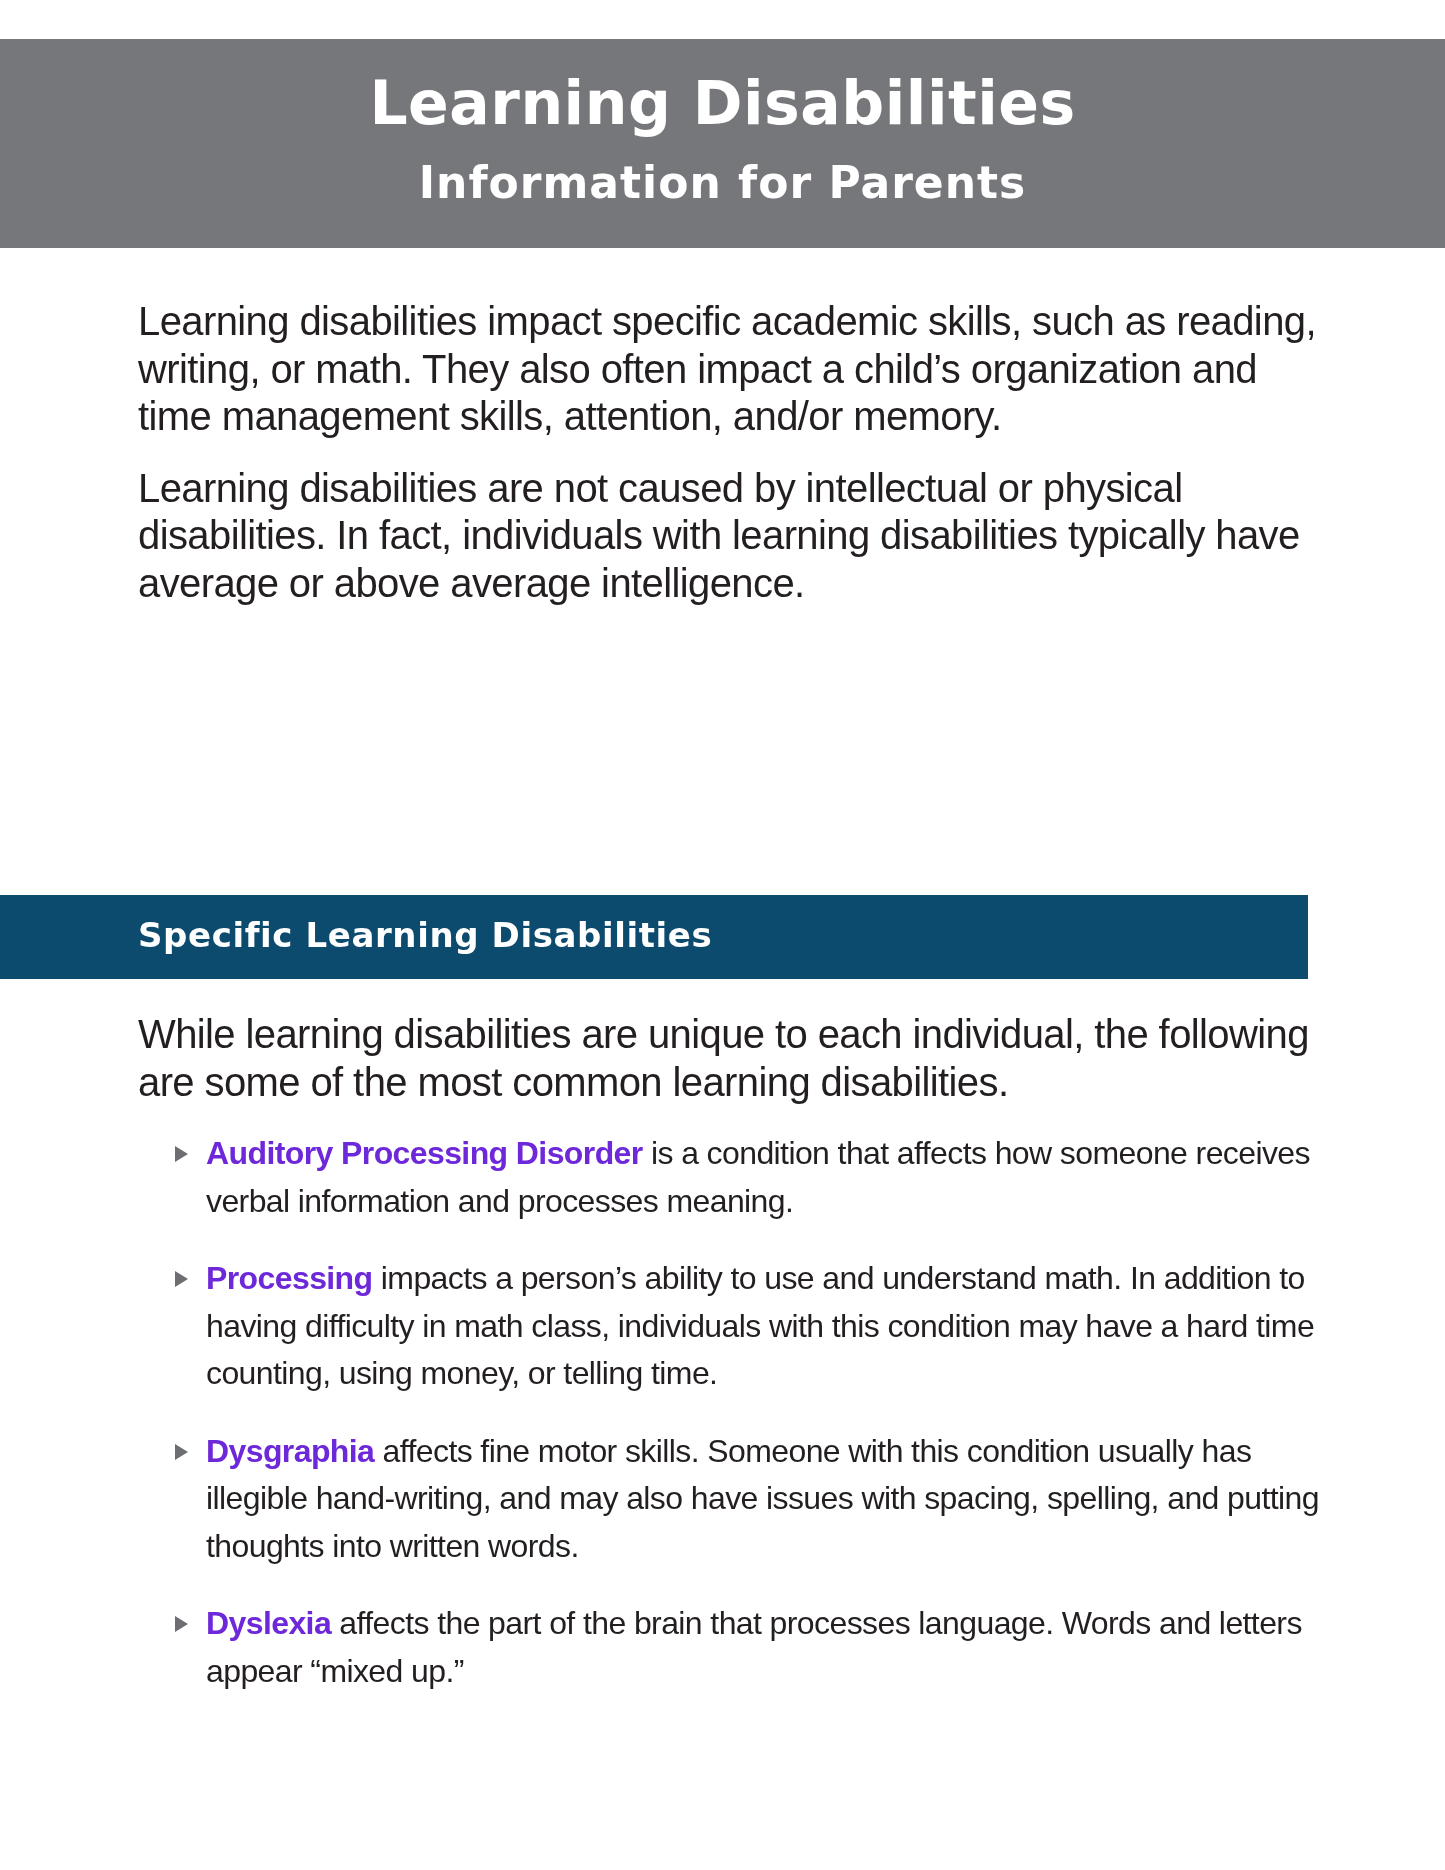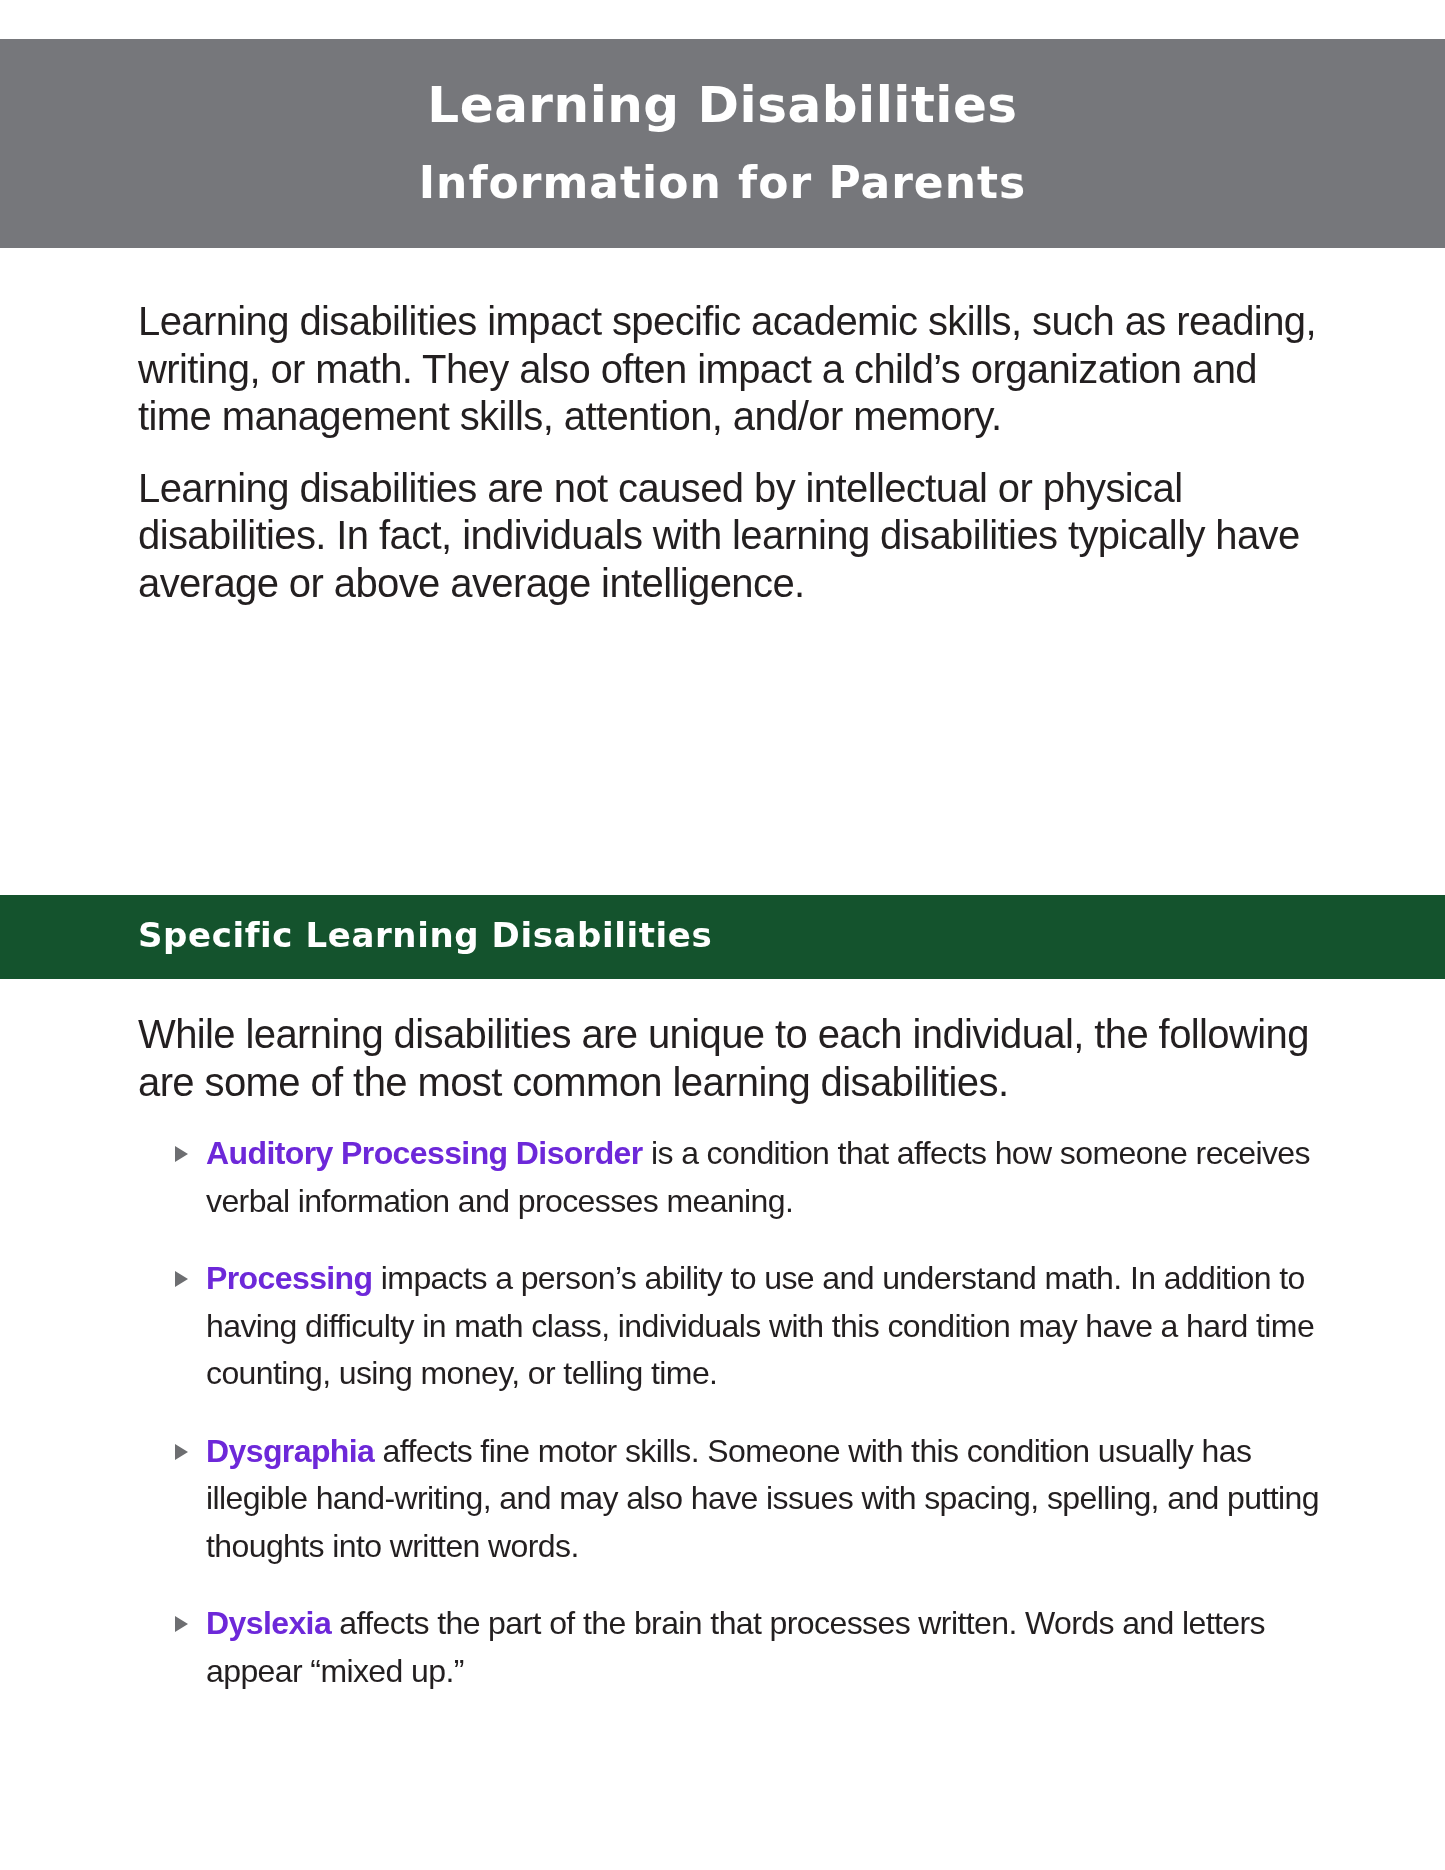--- a/index.html
+++ b/index.html
@@ -31,10 +31,9 @@
       top: 28px;
       font-family: "DejaVu Sans", sans-serif;
       font-weight: bold;
-      font-size: 50px;
+      font-size: 60px;
       letter-spacing: 0.5px;
       line-height: 1.2;
-      margin-top: 8px;
     }
     .title-sub {
       position: absolute;

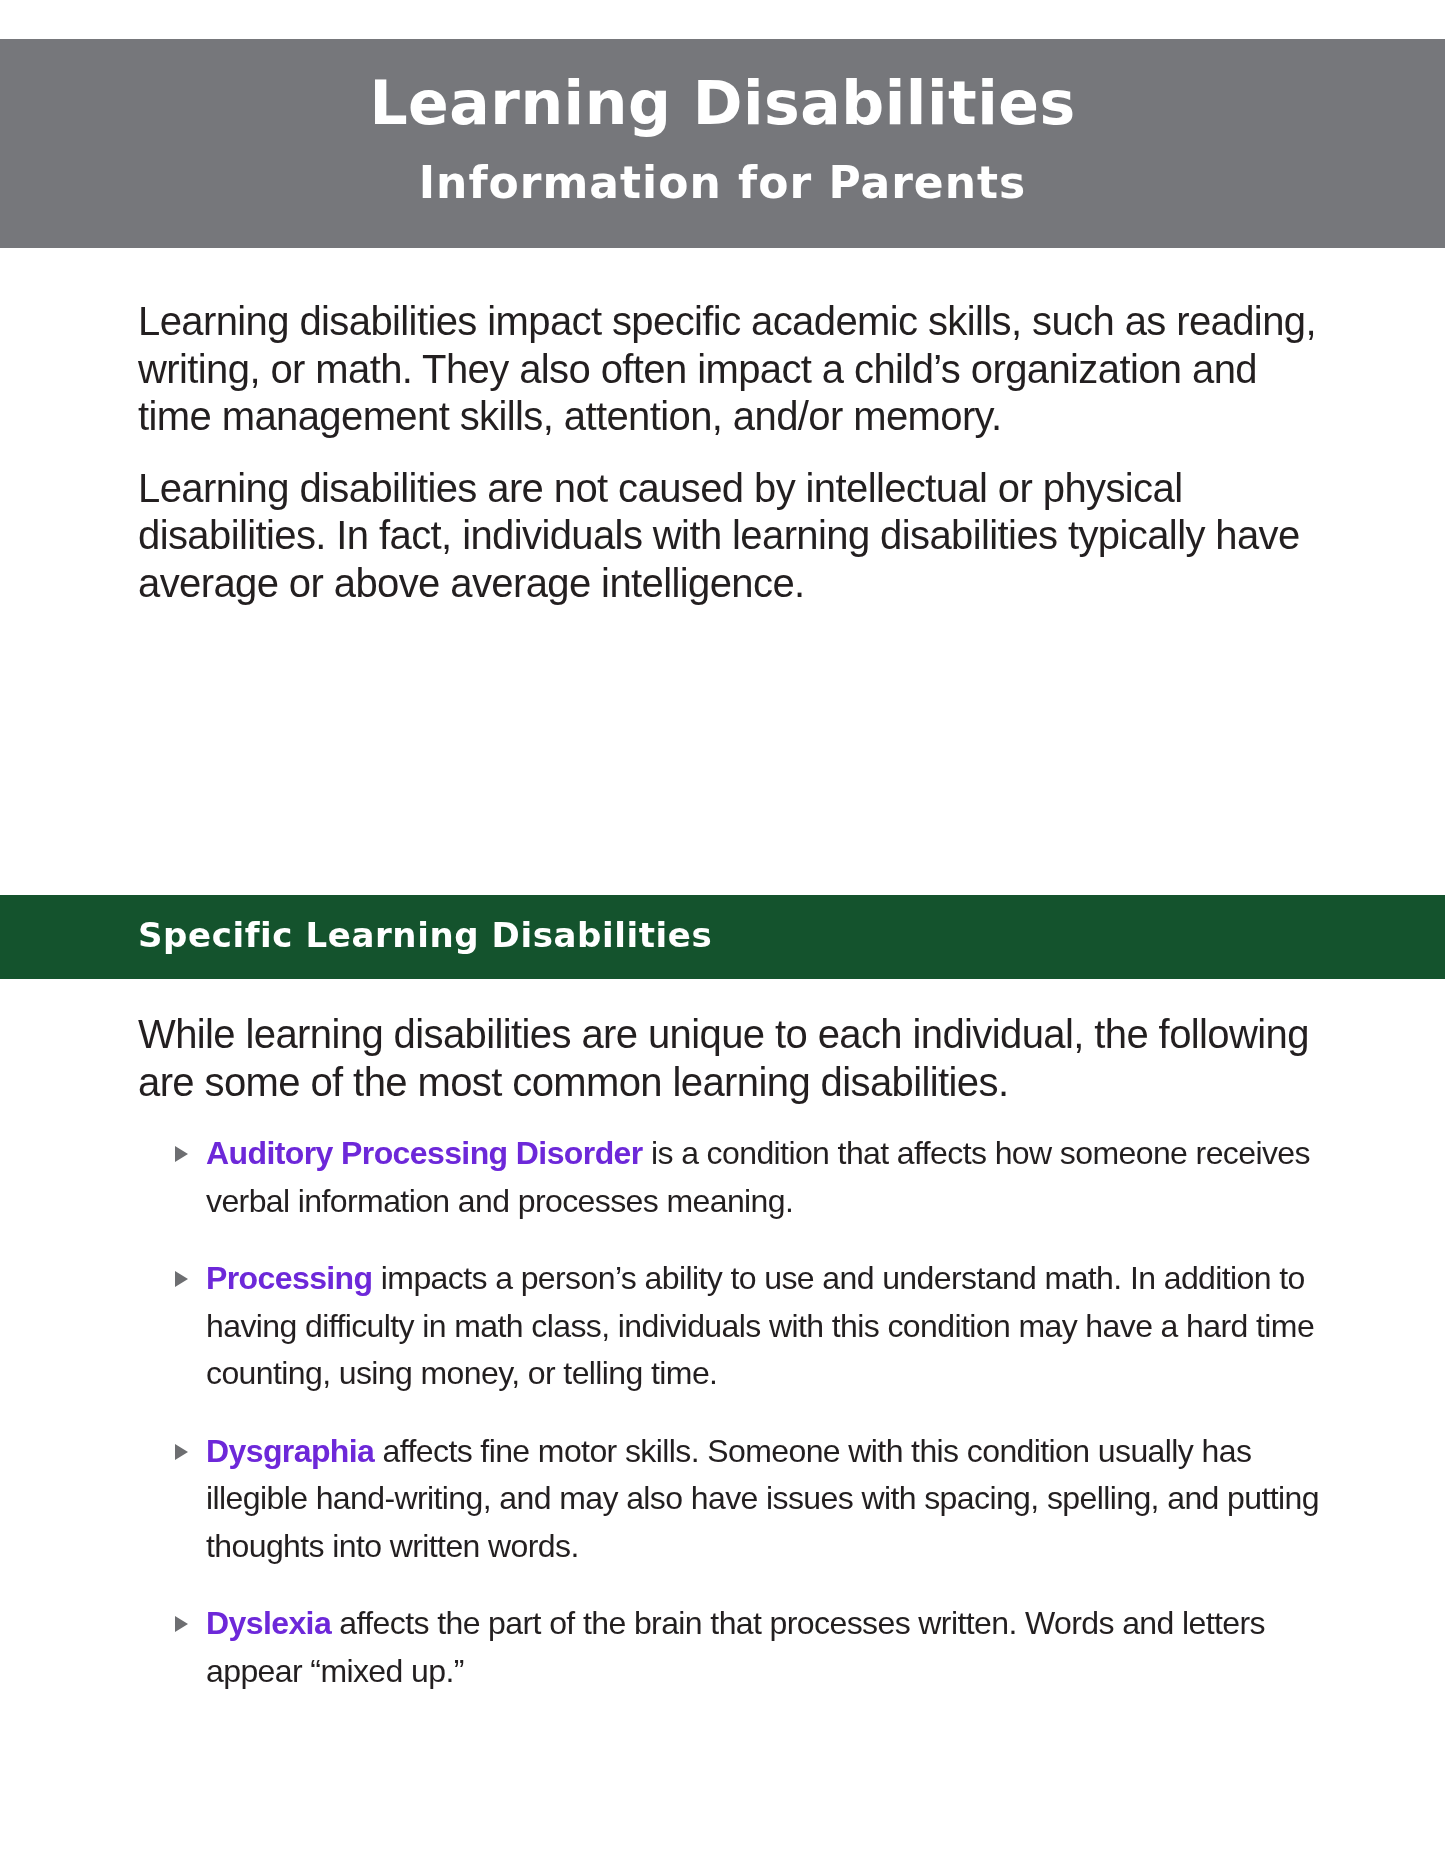--- a/index.html
+++ b/index.html
@@ -62,9 +62,9 @@
       position: absolute;
       left: 0;
       top: 895px;
-      width: 1445px;
+      width: 1308px;
       height: 84px;
-      background: #14532d;
+      background: #0c4a6e;
     }
     .section-title {
       position: absolute;

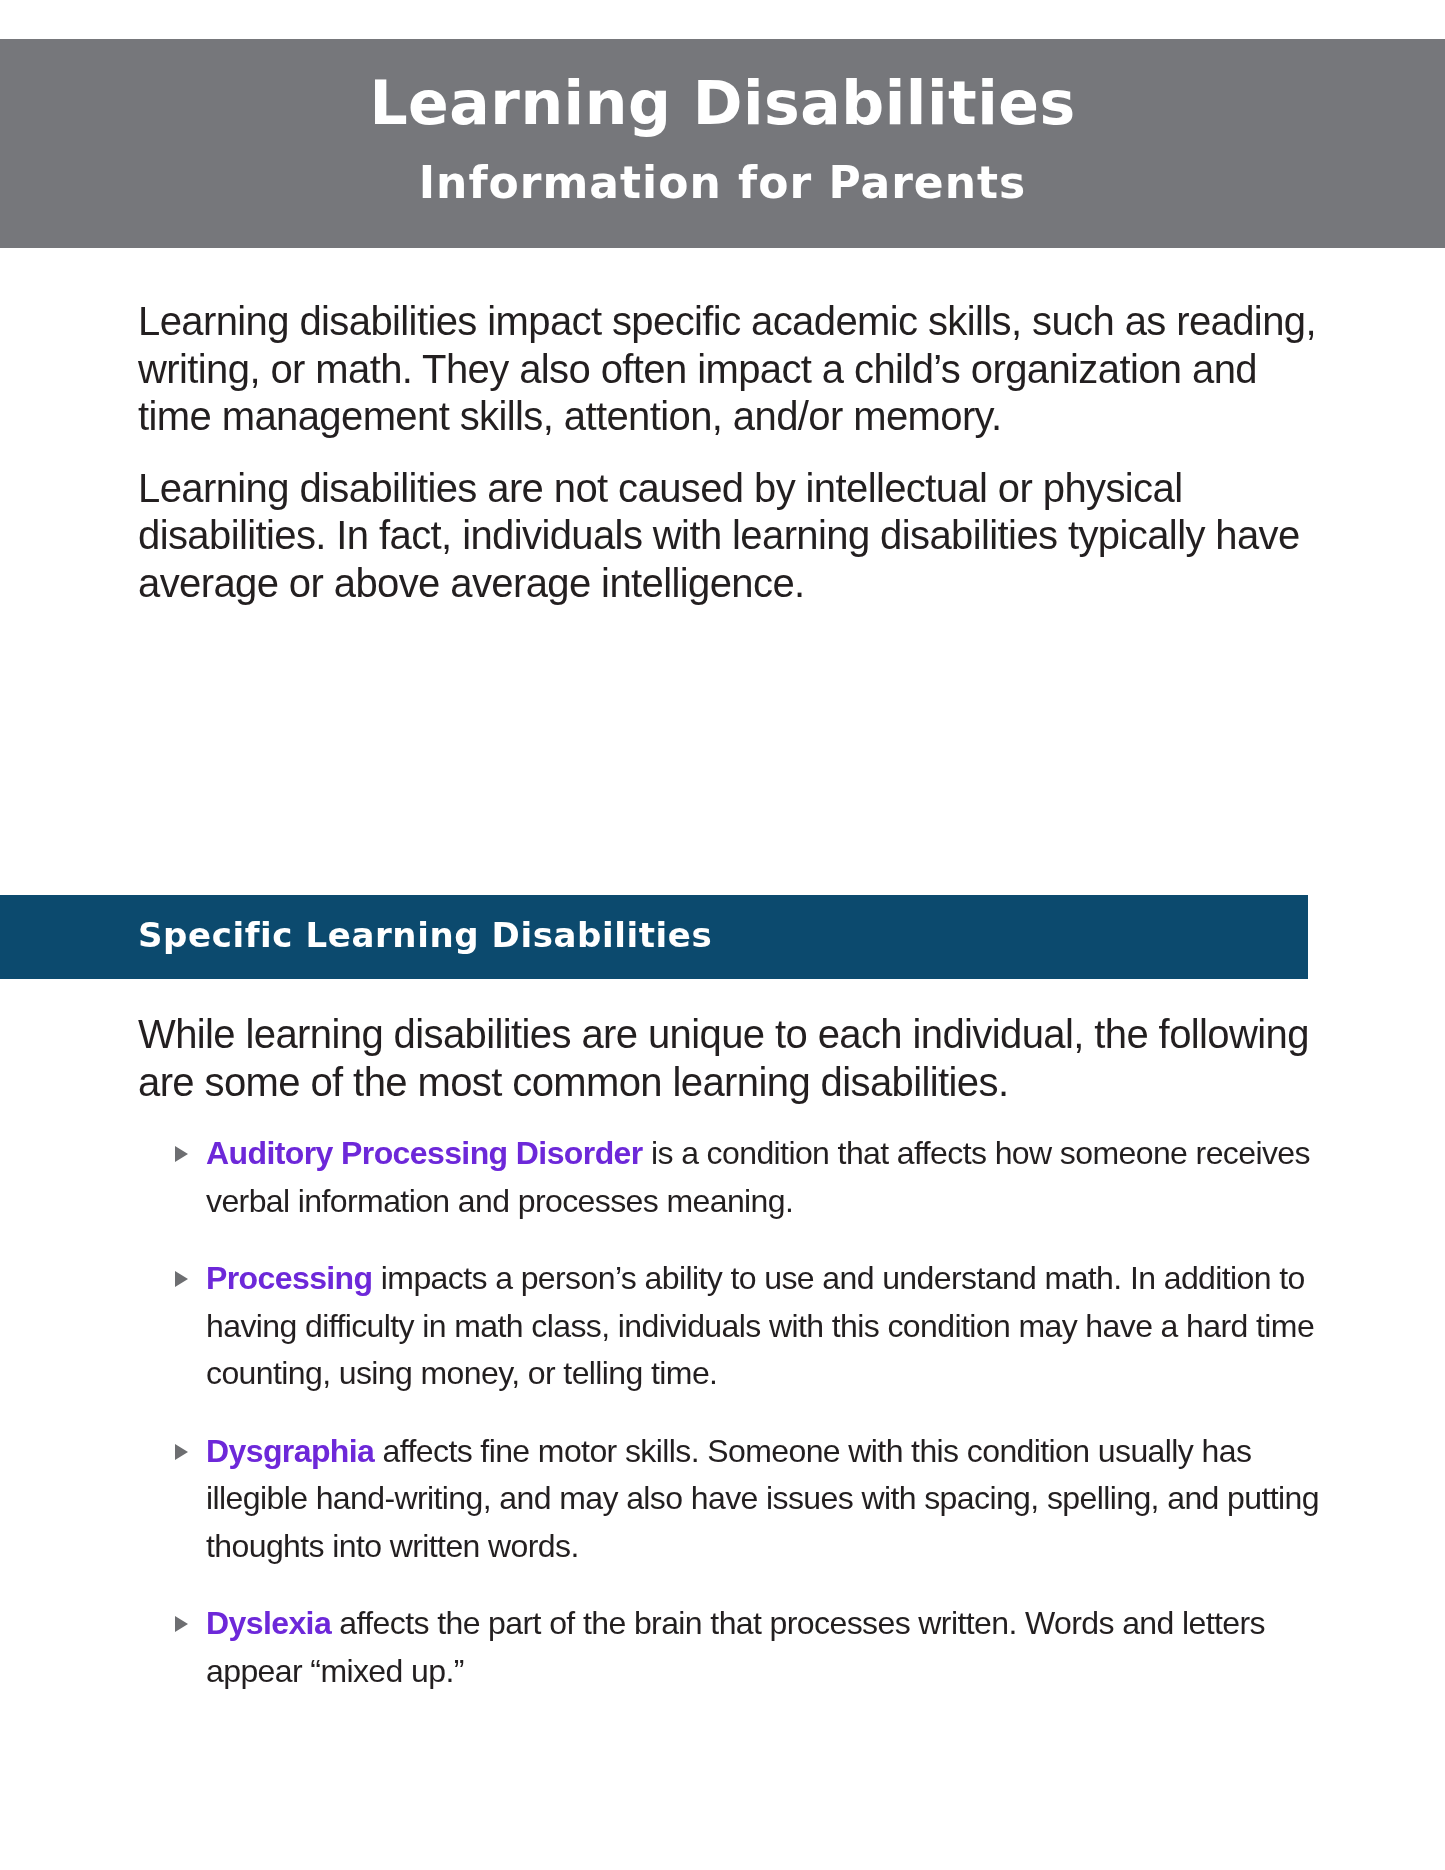--- a/index.html
+++ b/index.html
@@ -146,7 +146,7 @@
     </li>
     <li class="list-item">
       <span class="bullet"></span>
-      <span class="term">Dyslexia</span><span> affects the part of the brain that processes written. Words and letters appear “mixed up.”</span>
+      <span class="term">Dyslexia</span><span> affects the part of the brain that processes language. Words and letters appear “mixed up.”</span>
     </li>
   </ul>
 </div>

